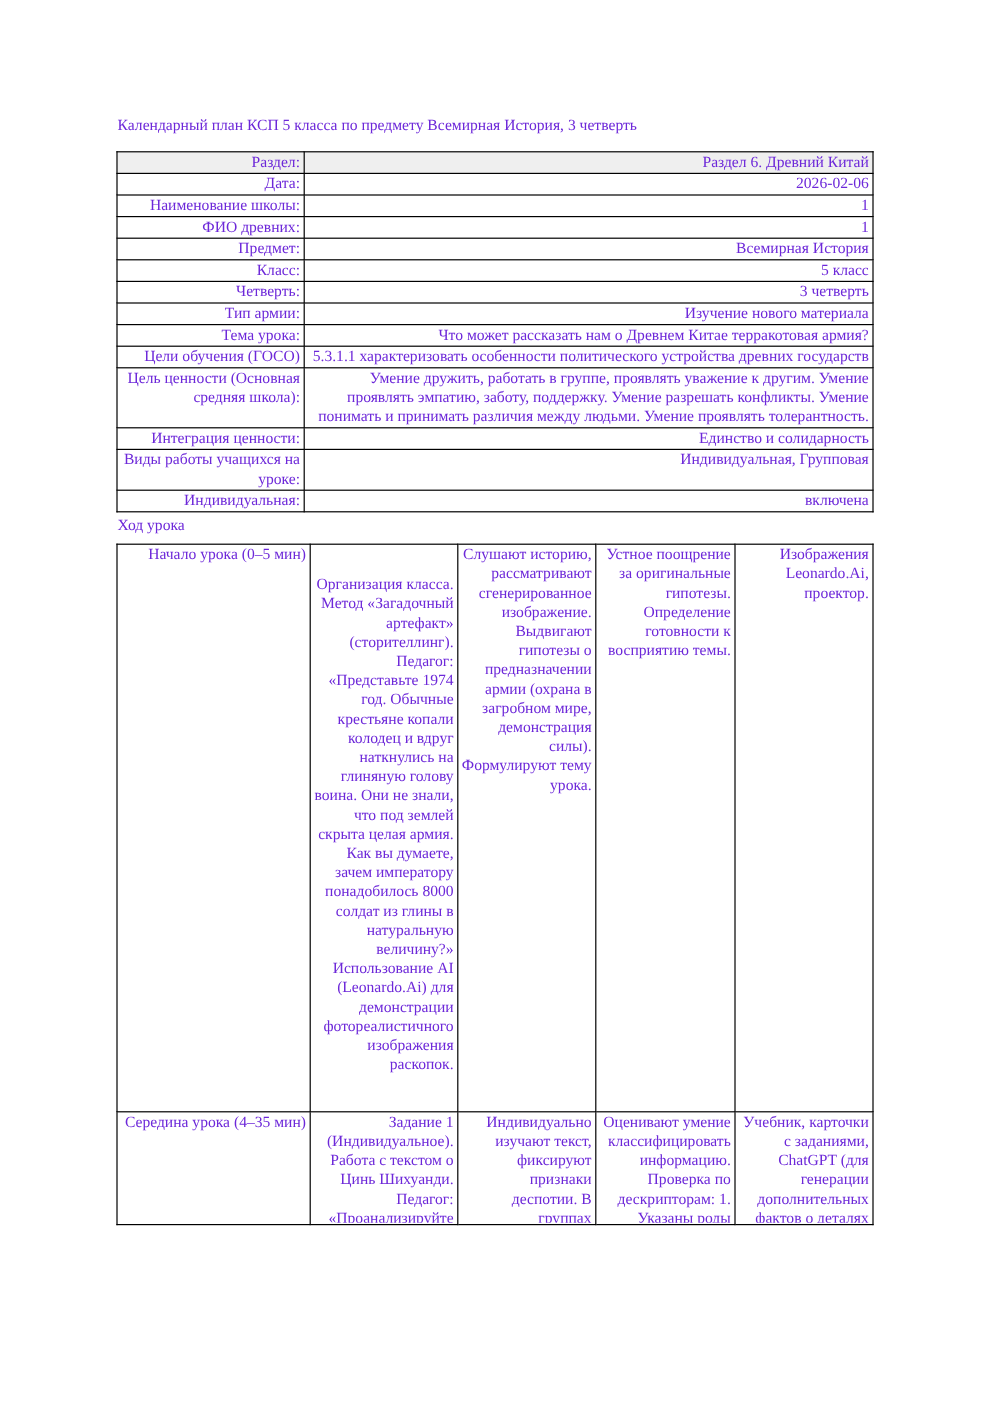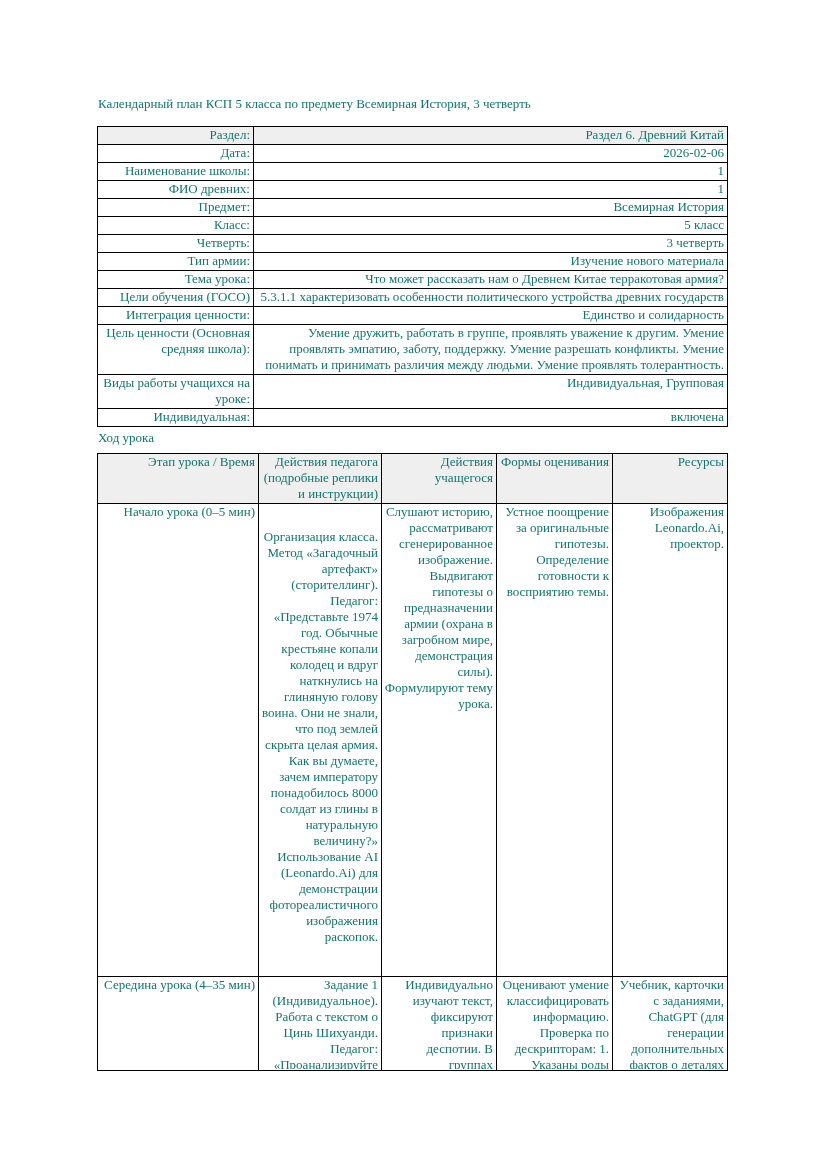--- a/index.html
+++ b/index.html
@@ -12,7 +12,7 @@
     font-family: "Liberation Serif", "DejaVu Serif", serif;
     font-size: 13px;
     line-height: 16px;
-    color: #0f766e;
+    color: #6d28d9;
   }
   .content {
     position: absolute;

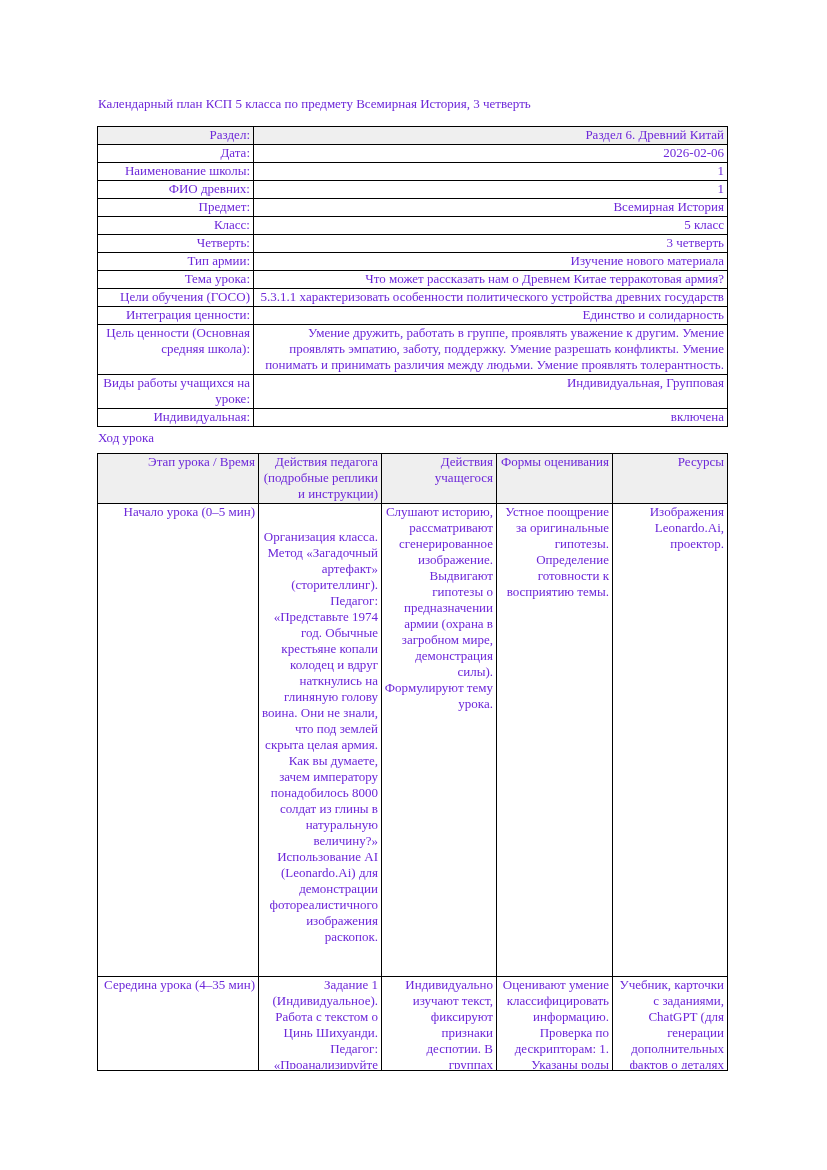--- a/index.html
+++ b/index.html
@@ -95,12 +95,12 @@
           <td>5.3.1.1 характеризовать особенности политического устройства древних государств</td>
         </tr>
         <tr>
+          <td>Цель ценности (Основная средняя школа):</td>
+          <td>Умение дружить, работать в группе, проявлять уважение к другим. Умение проявлять эмпатию, заботу, поддержку. Умение разрешать конфликты. Умение понимать и принимать различия между людьми. Умение проявлять толерантность.</td>
+        </tr>
+        <tr>
           <td>Интеграция ценности:</td>
           <td>Единство и солидарность</td>
-        </tr>
-        <tr>
-          <td>Цель ценности (Основная средняя школа):</td>
-          <td>Умение дружить, работать в группе, проявлять уважение к другим. Умение проявлять эмпатию, заботу, поддержку. Умение разрешать конфликты. Умение понимать и принимать различия между людьми. Умение проявлять толерантность.</td>
         </tr>
         <tr>
           <td>Виды работы учащихся на уроке:</td>

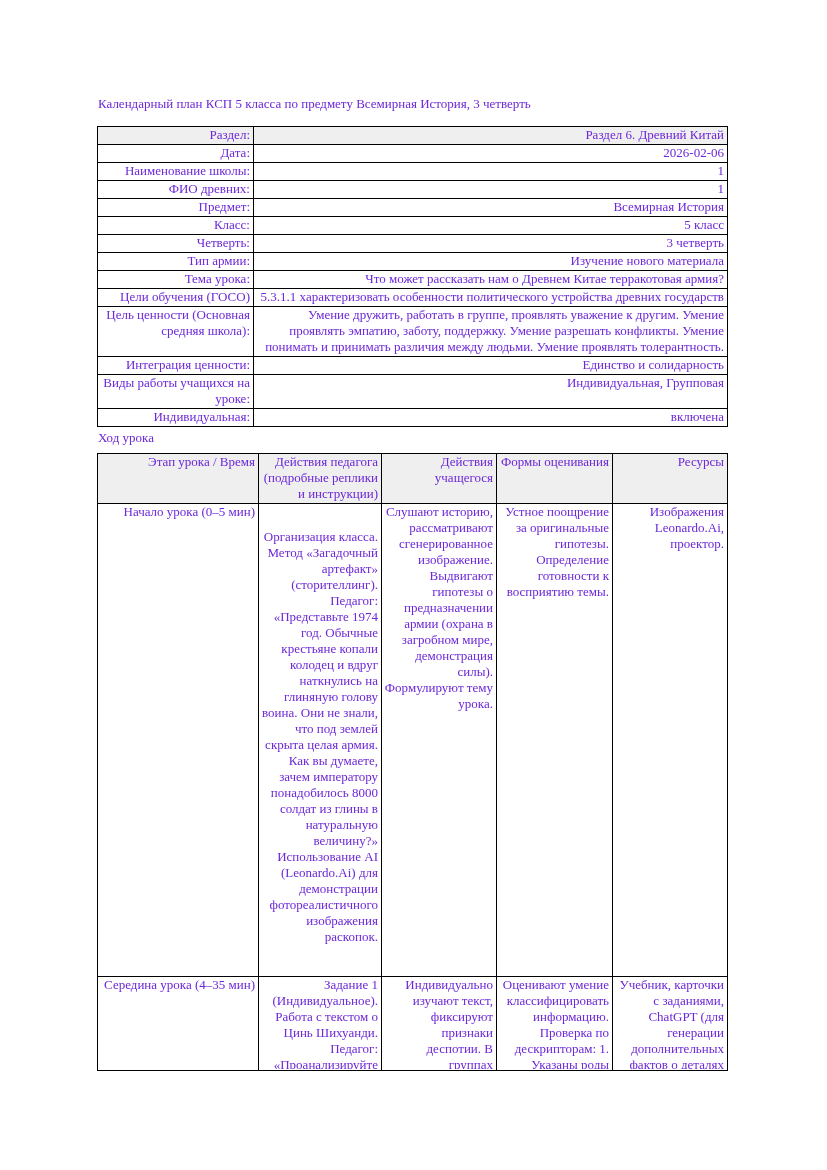--- a/index.html
+++ b/index.html
@@ -124,13 +124,6 @@
           <col style="width:115px">
       </colgroup>
       <tbody>
-        <tr class="shaded">
-          <th>Этап урока / Время</th>
-          <th>Действия педагога (подробные реплики и инструкции)</th>
-          <th>Действия учащегося</th>
-          <th>Формы оценивания</th>
-          <th>Ресурсы</th>
-        </tr>
         <tr>
           <td>Начало урока (0–5 мин)</td>
           <td>

